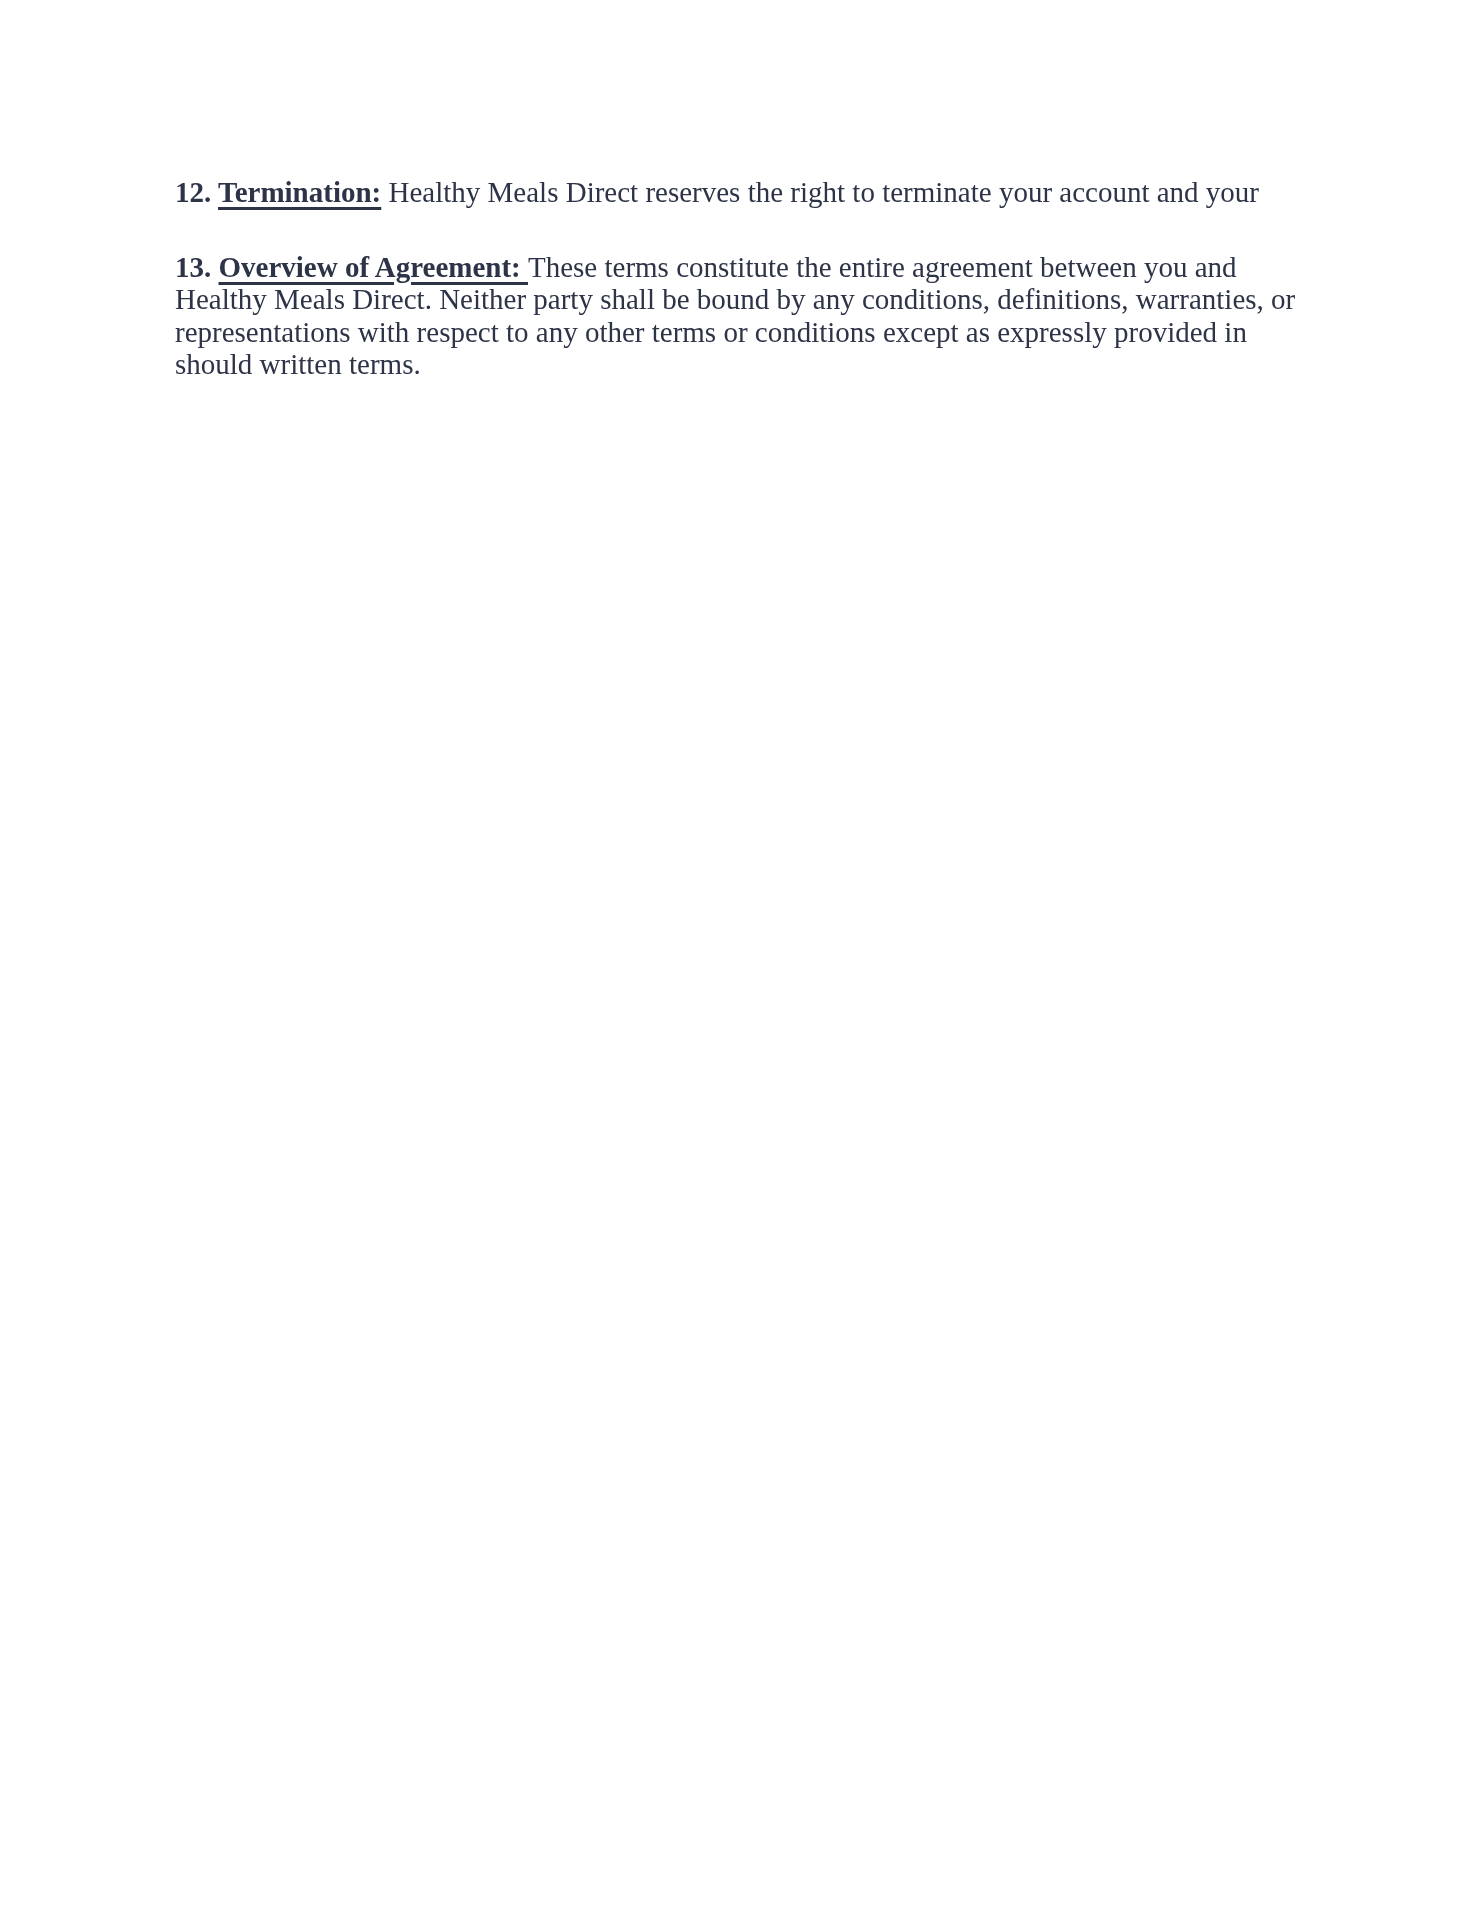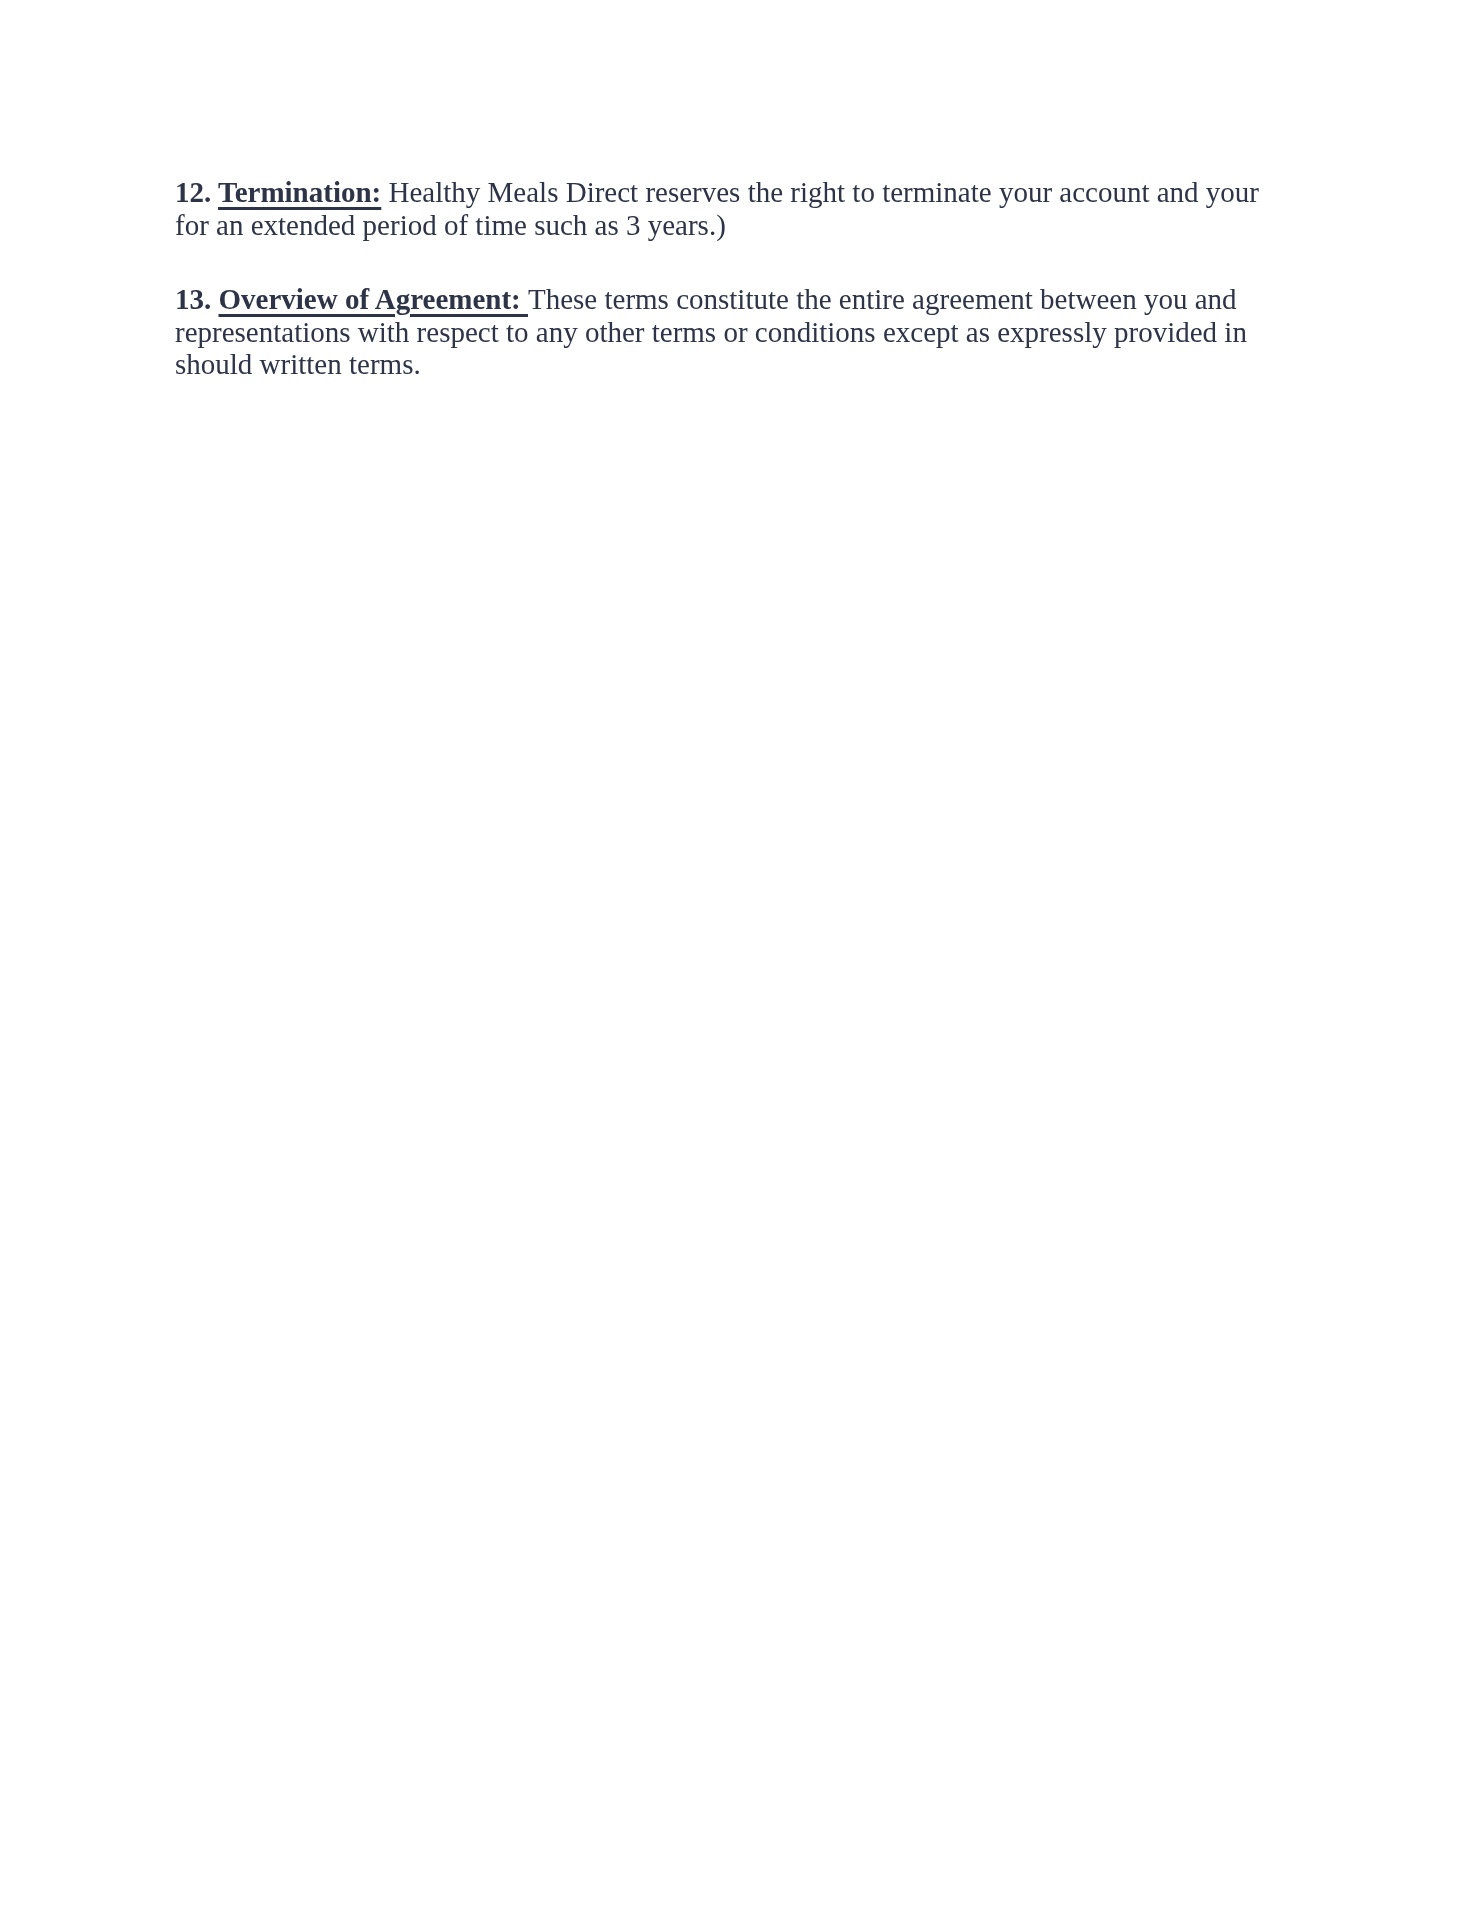--- a/index.html
+++ b/index.html
@@ -61,7 +61,6 @@
 
     <div class="paragraph">
       <div class="line"><span class="sec-num">12. </span><span class="sec-heading">Termination:</span><span class="body-text"> Healthy Meals Direct reserves the right to terminate your account and your</span></div>
-      <div class="line body-text">for an extended period of time such as 3 years.)</div>
     </div>
 
     <div class="paragraph">

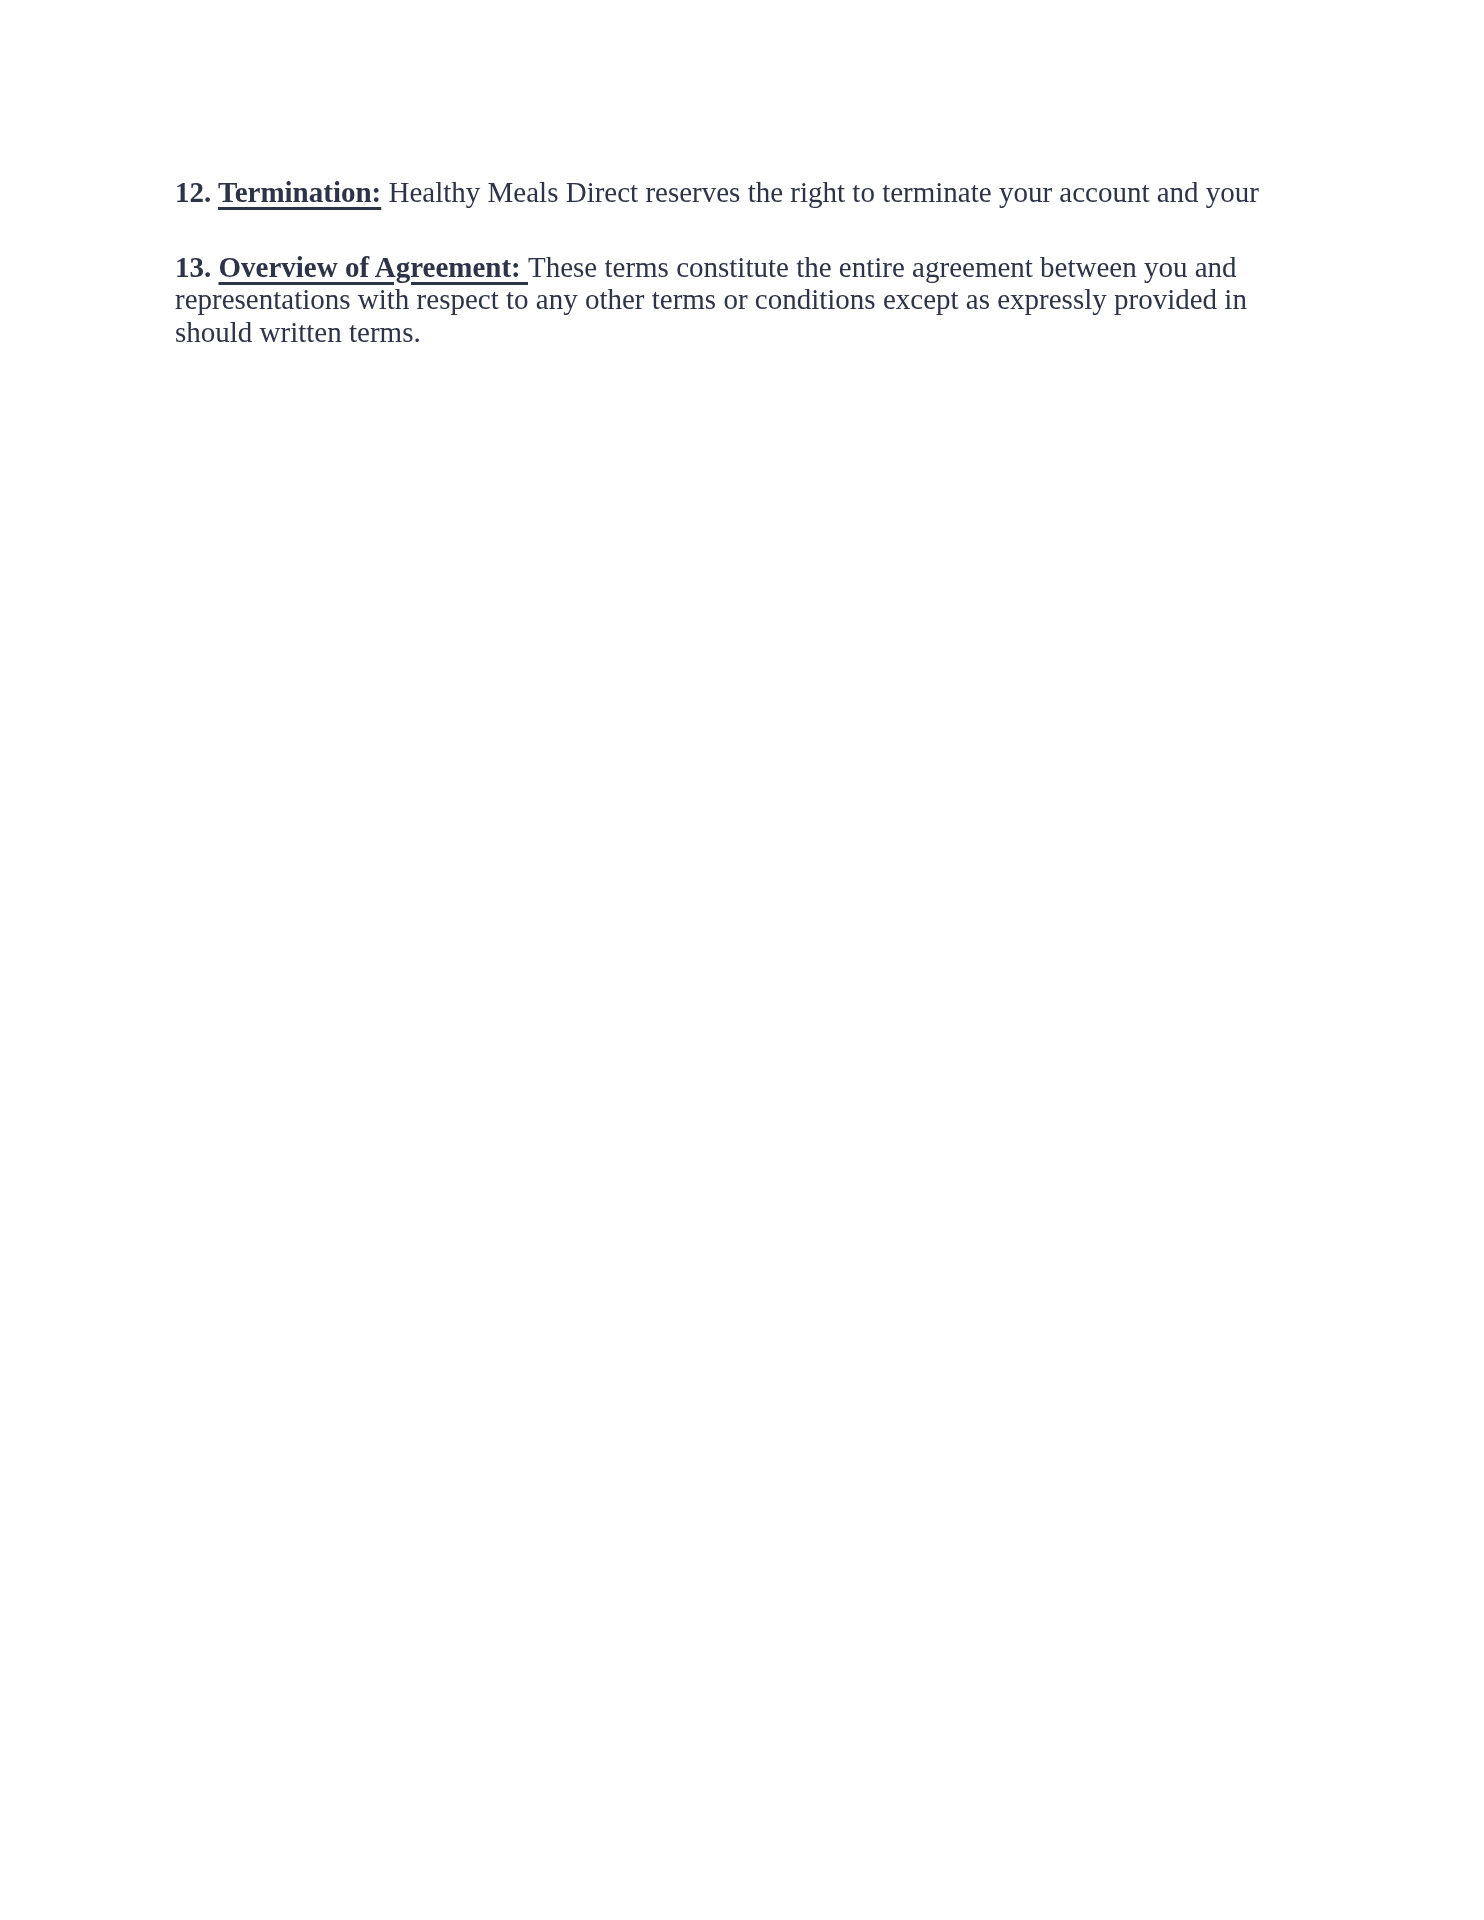--- a/index.html
+++ b/index.html
@@ -65,6 +65,7 @@
 
     <div class="paragraph">
       <div class="line"><span class="sec-num">13. </span><span class="sec-heading">Overview of Agreement: </span><span class="body-text">These terms constitute the entire agreement between you and</span></div>
+      <div class="line body-text">Healthy Meals Direct. Neither party shall be bound by any conditions, definitions, warranties, or</div>
       <div class="line body-text">representations with respect to any other terms or conditions except as expressly provided in</div>
       <div class="line body-text">should written terms.</div>
     </div>

